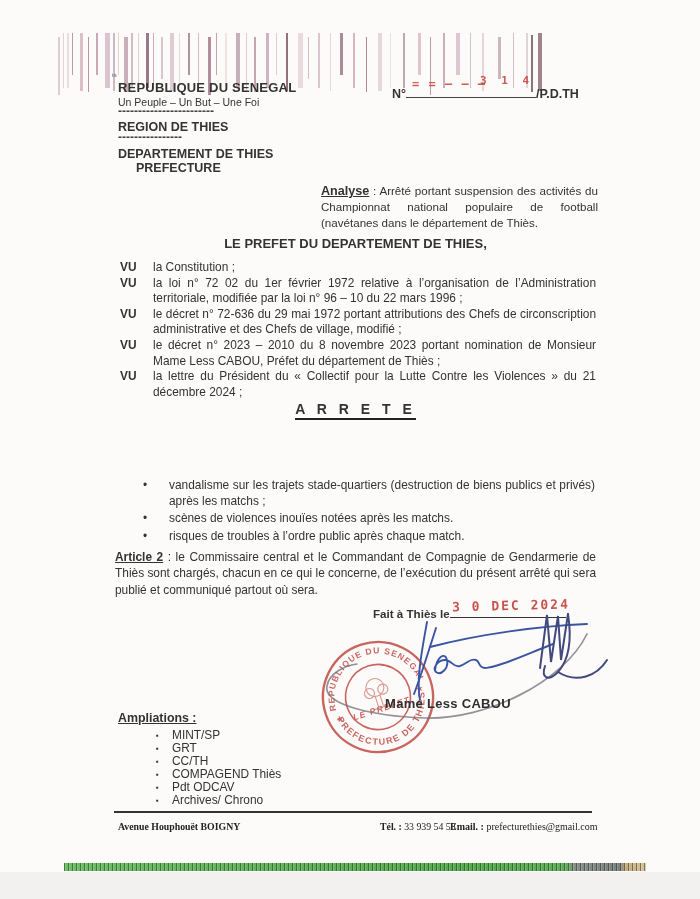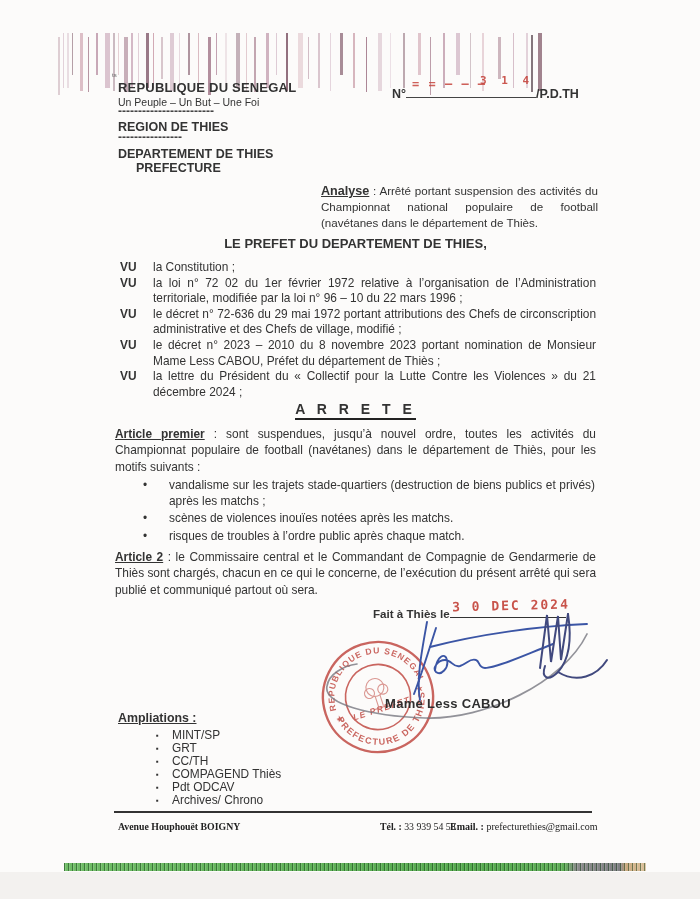--- a/index.html
+++ b/index.html
@@ -172,9 +172,6 @@
     <span>A R R E T E</span>
   </div>
 
-  <div class="abs article">
-    <span class="article-label">Article premier</span><span> : sont suspendues, jusqu’à nouvel ordre, toutes les activités du Championnat populaire de football (navétanes) dans le département de Thiès, pour les motifs suivants :</span>
-  </div>
 
   <div class="abs motifs">
     <div class="motif-row">

